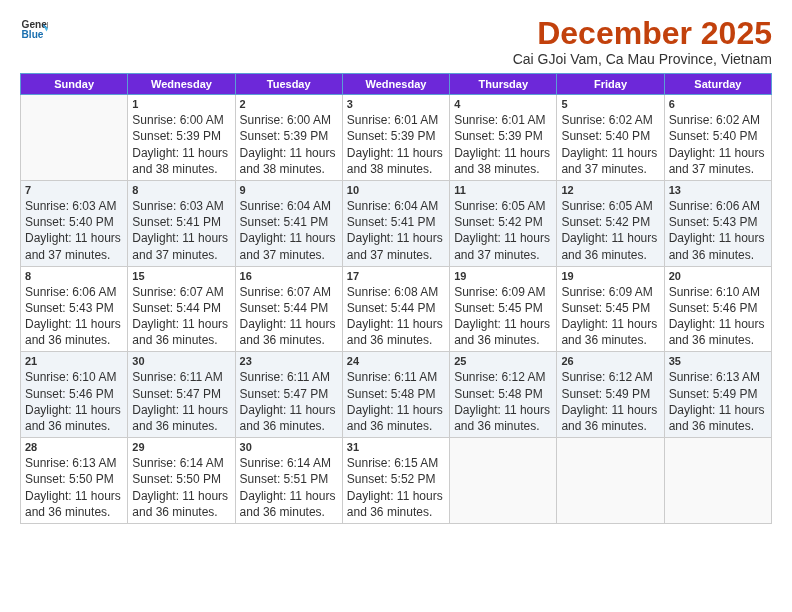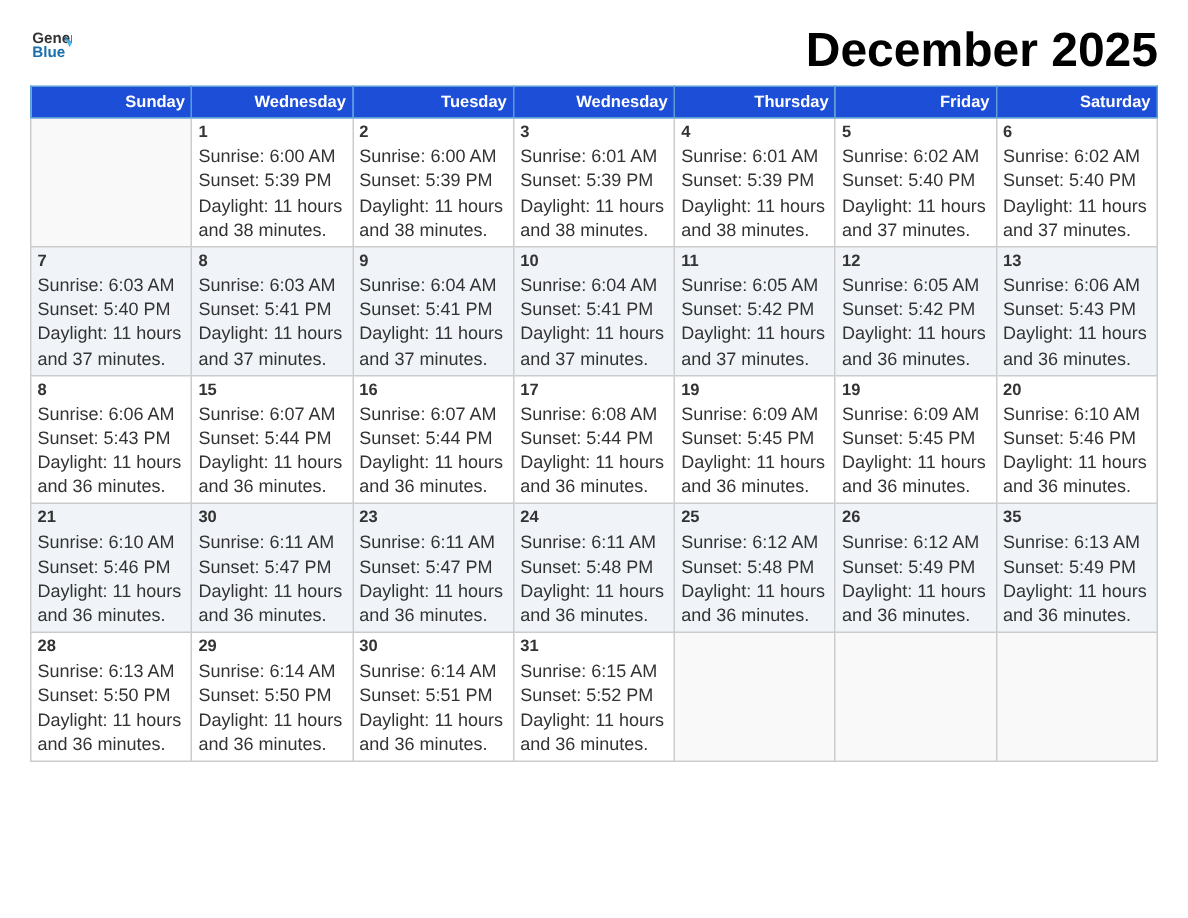--- a/index.html
+++ b/index.html
@@ -37,7 +37,7 @@
     .month-title {
       font-size: 32px;
       font-weight: bold;
-      color: #000000;
+      color: #c2410c;
       line-height: 1.1;
     }
     .location {

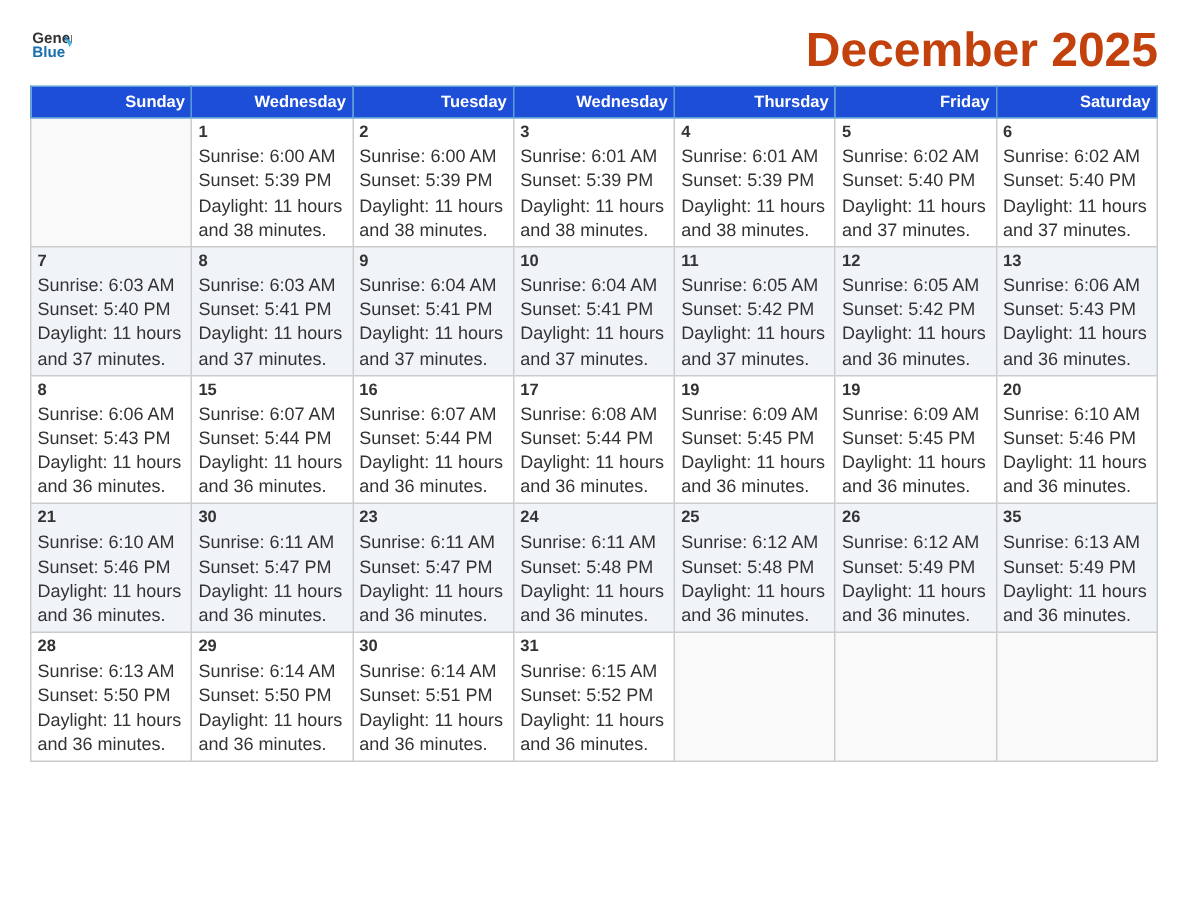--- a/index.html
+++ b/index.html
@@ -100,6 +100,7 @@
     </div>
     <div class="title-section">
       <div class="month-title">December 2025</div>
+      <div class="location">Cai GJoi Vam, Ca Mau Province, Vietnam</div>
     </div>
   </div>
 

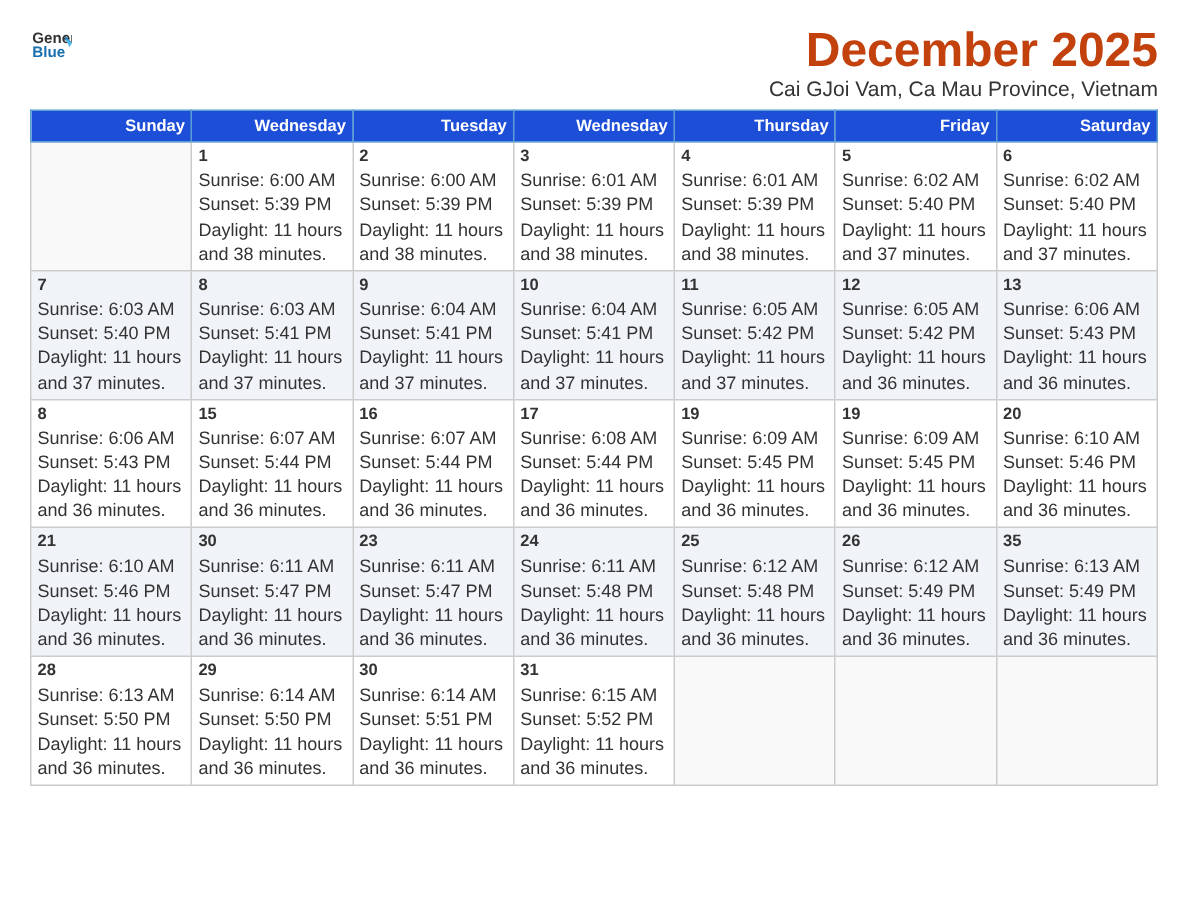--- a/index.html
+++ b/index.html
@@ -50,12 +50,12 @@
       table-layout: fixed;
     }
     .calendar-table th {
-      background-color: #1d4ed8;
+      background-color: #6d28d9;
       color: #fff;
       font-size: 11px;
       font-weight: bold;
       padding: 4px 4px;
-      text-align: right;
+      text-align: center;
       border: 1px solid #5a9fd4;
     }
     .calendar-table td {

